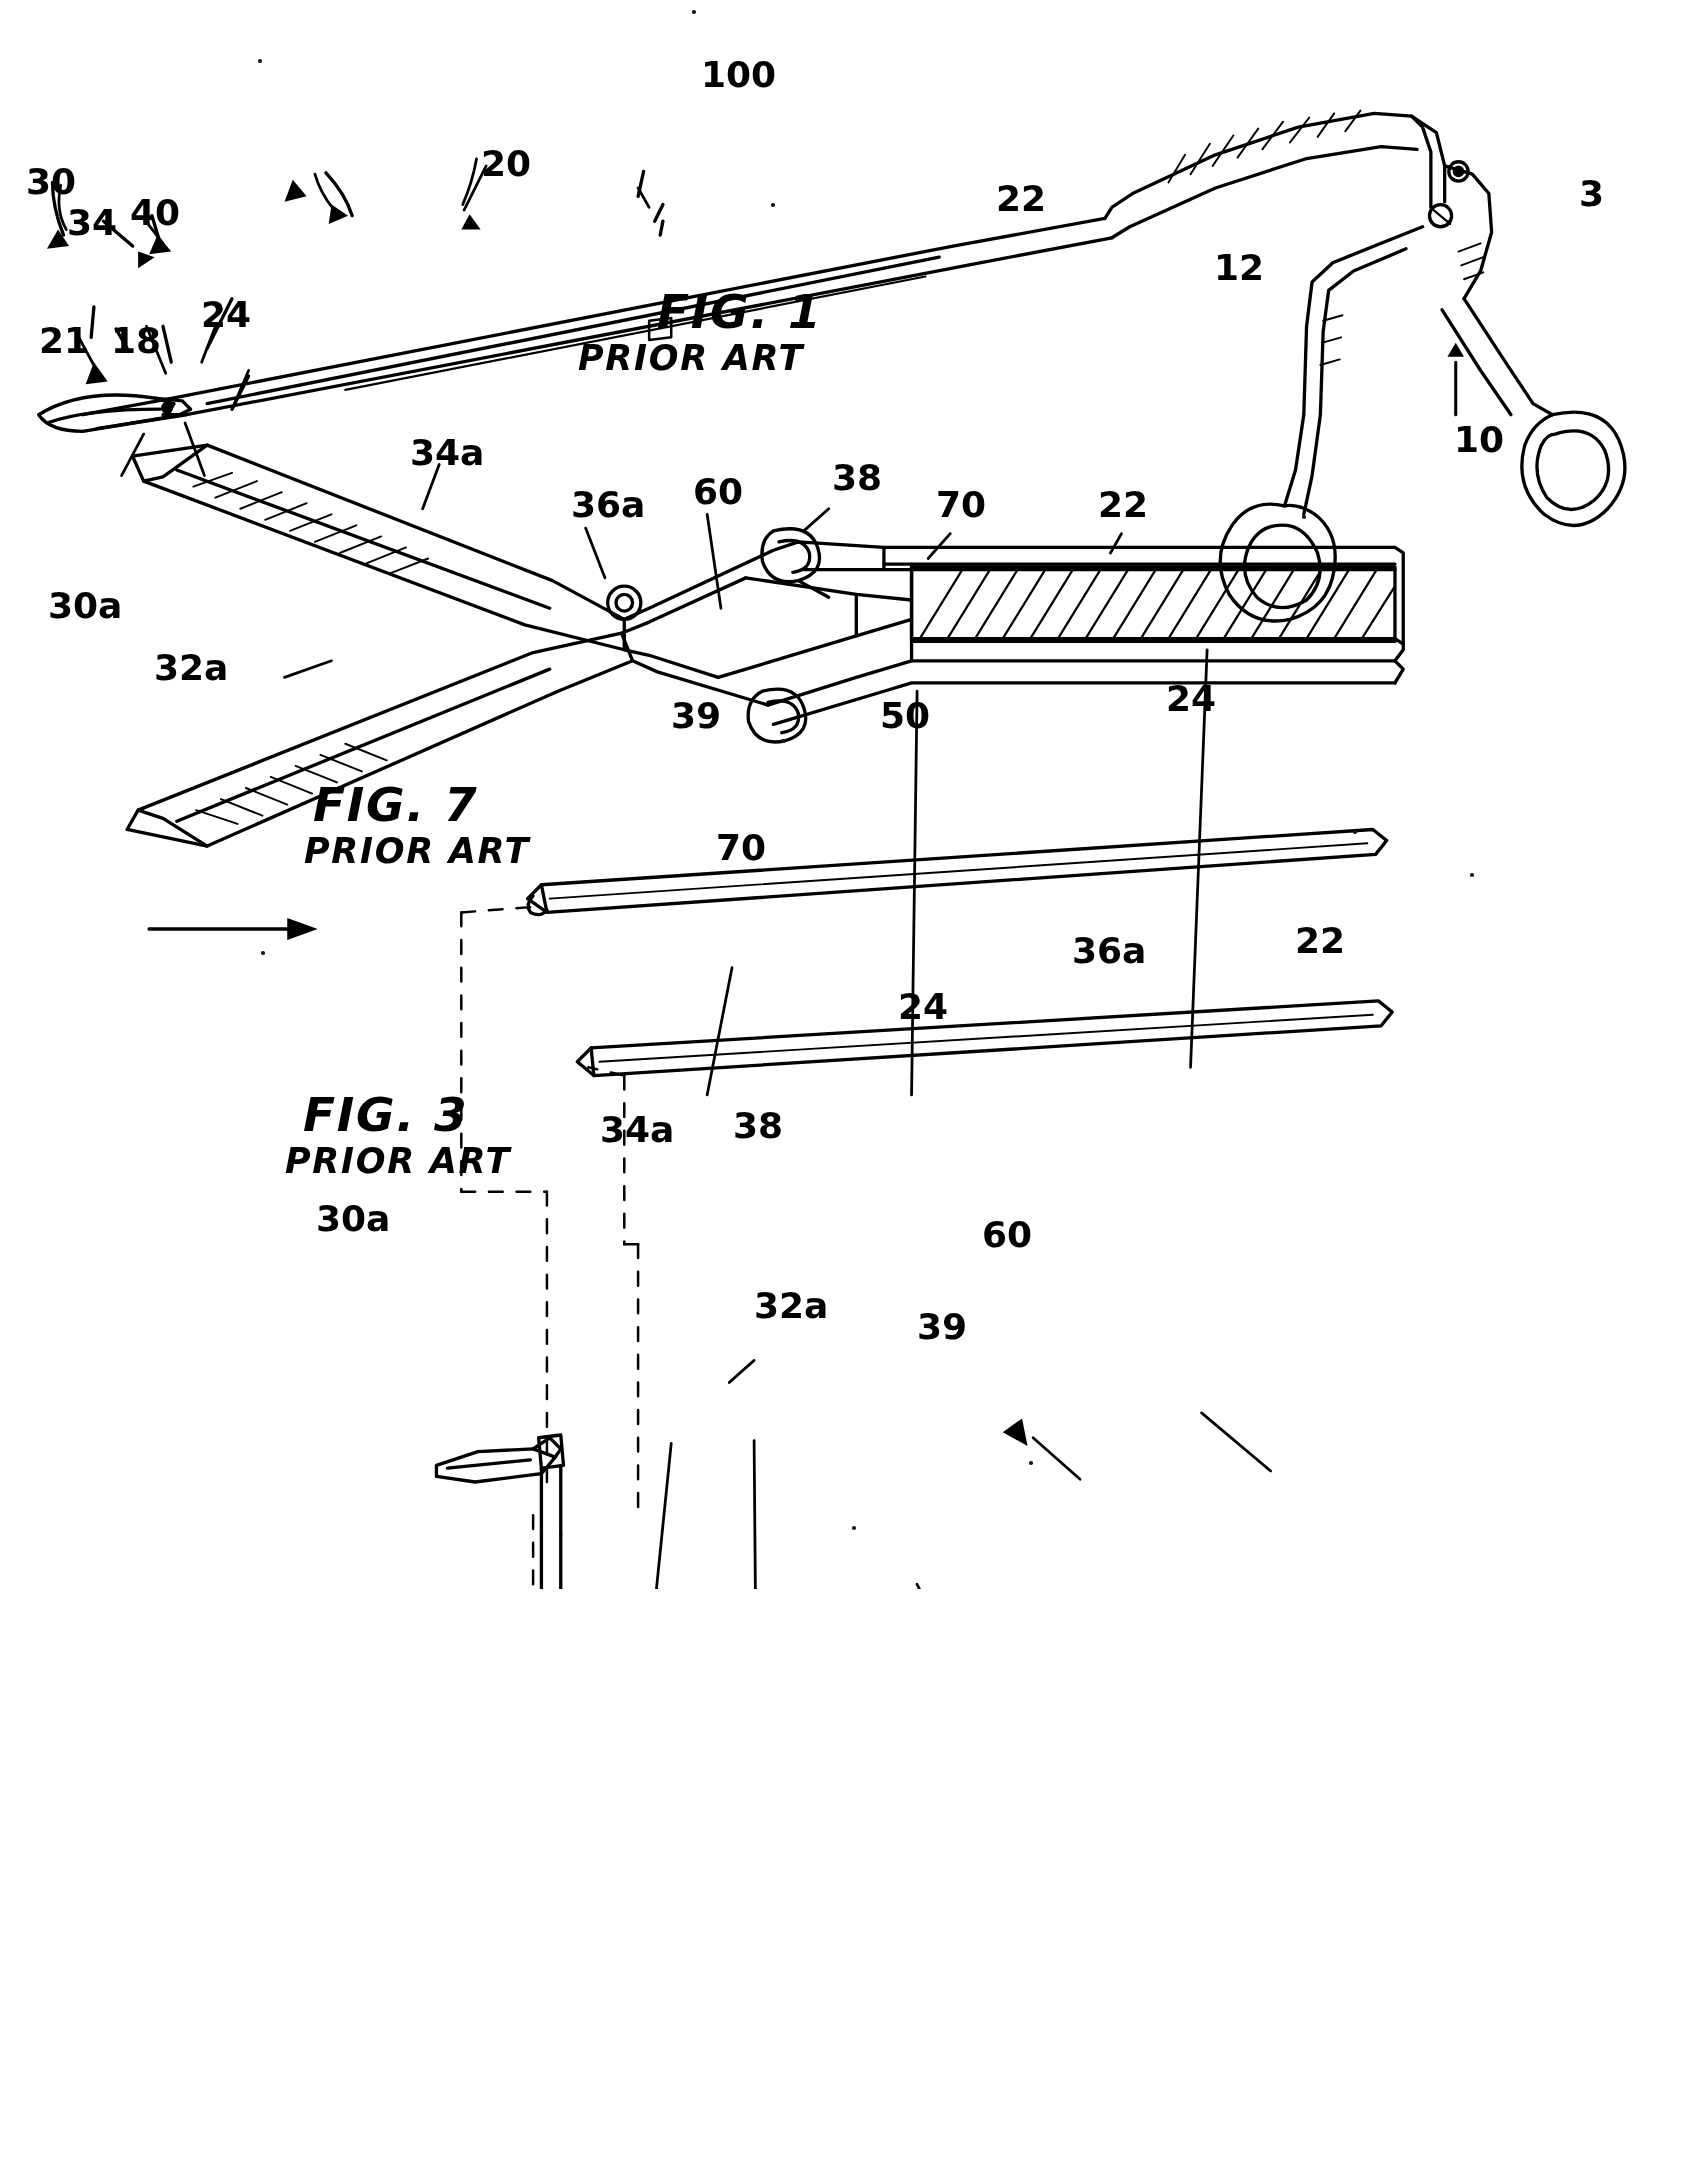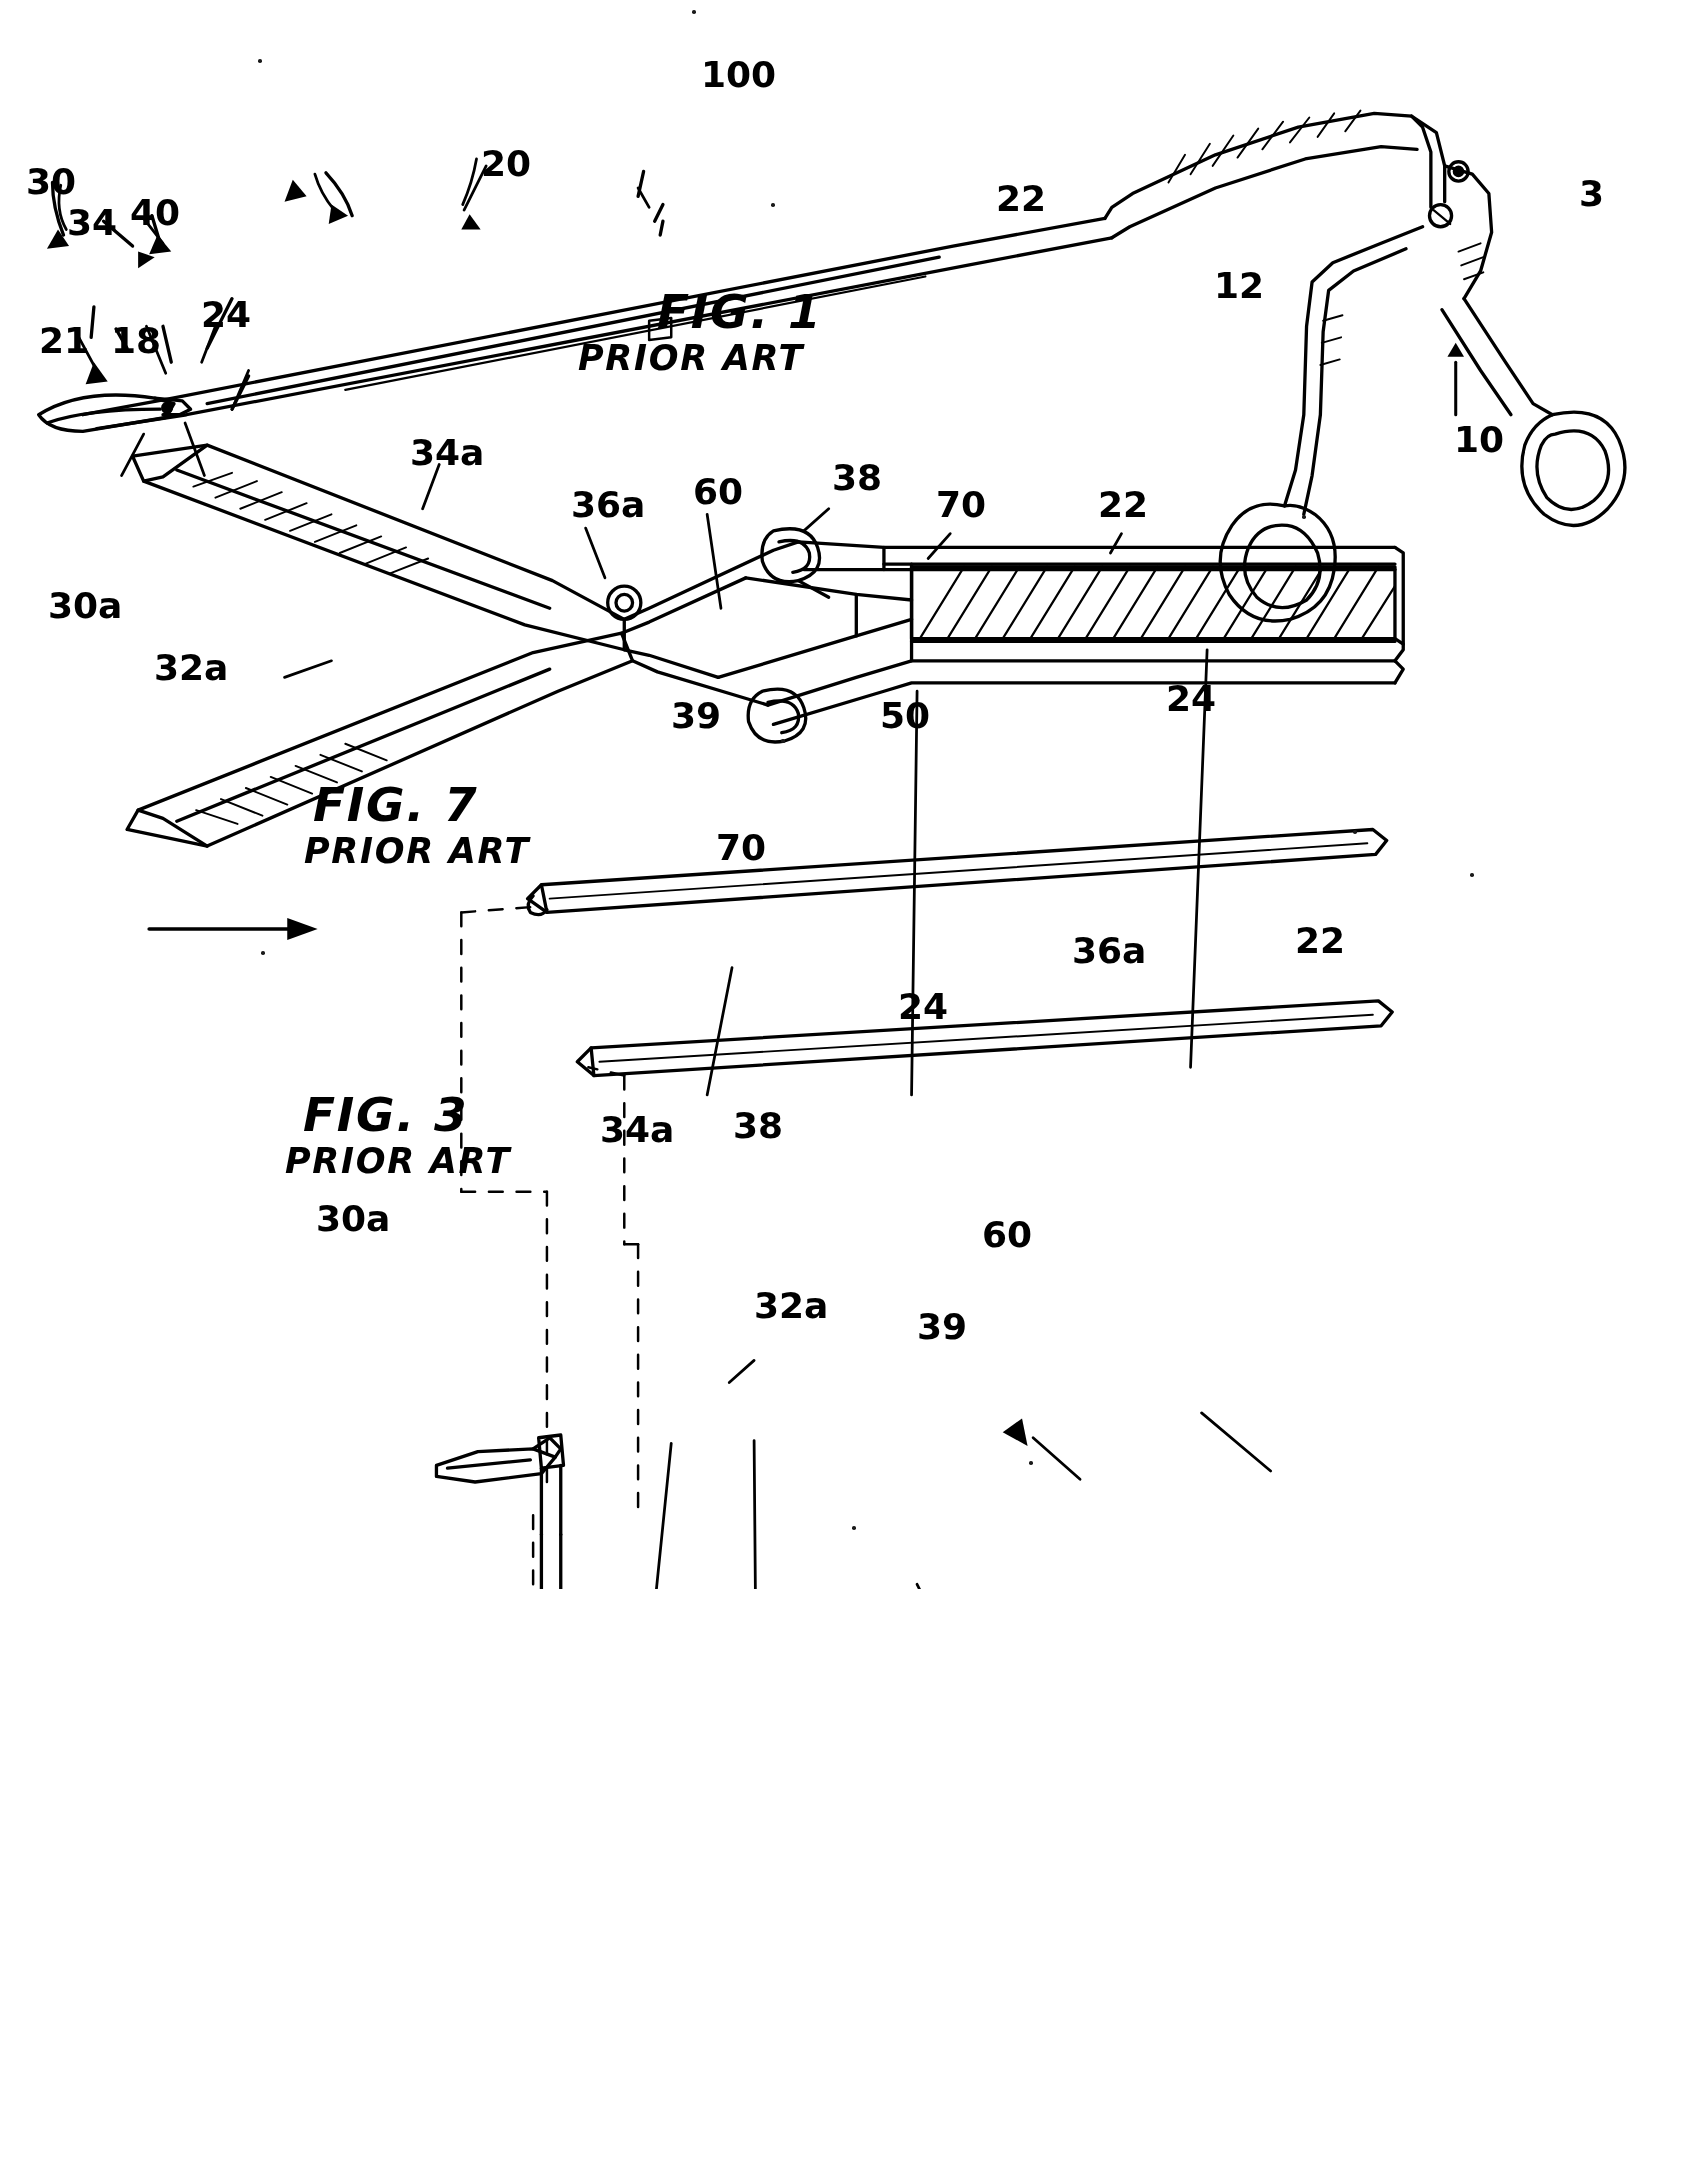--- a/index.html
+++ b/index.html
@@ -335,7 +335,7 @@
   <div class="ref" style="left:39px;  top:320px;">21</div>
   <div class="ref" style="left:111px; top:320px;">18</div>
   <div class="ref" style="left:1579px;top:173px;">3</div>
-  <div class="ref" style="left:1214px;top:265px;">12</div>
+  <div class="ref" style="left:1214px;top:247px;">12</div>
   <div class="ref" style="left:1454px;top:419px;">10</div>
 
   <div class="ref" style="left:410px; top:432px;">34a</div>

